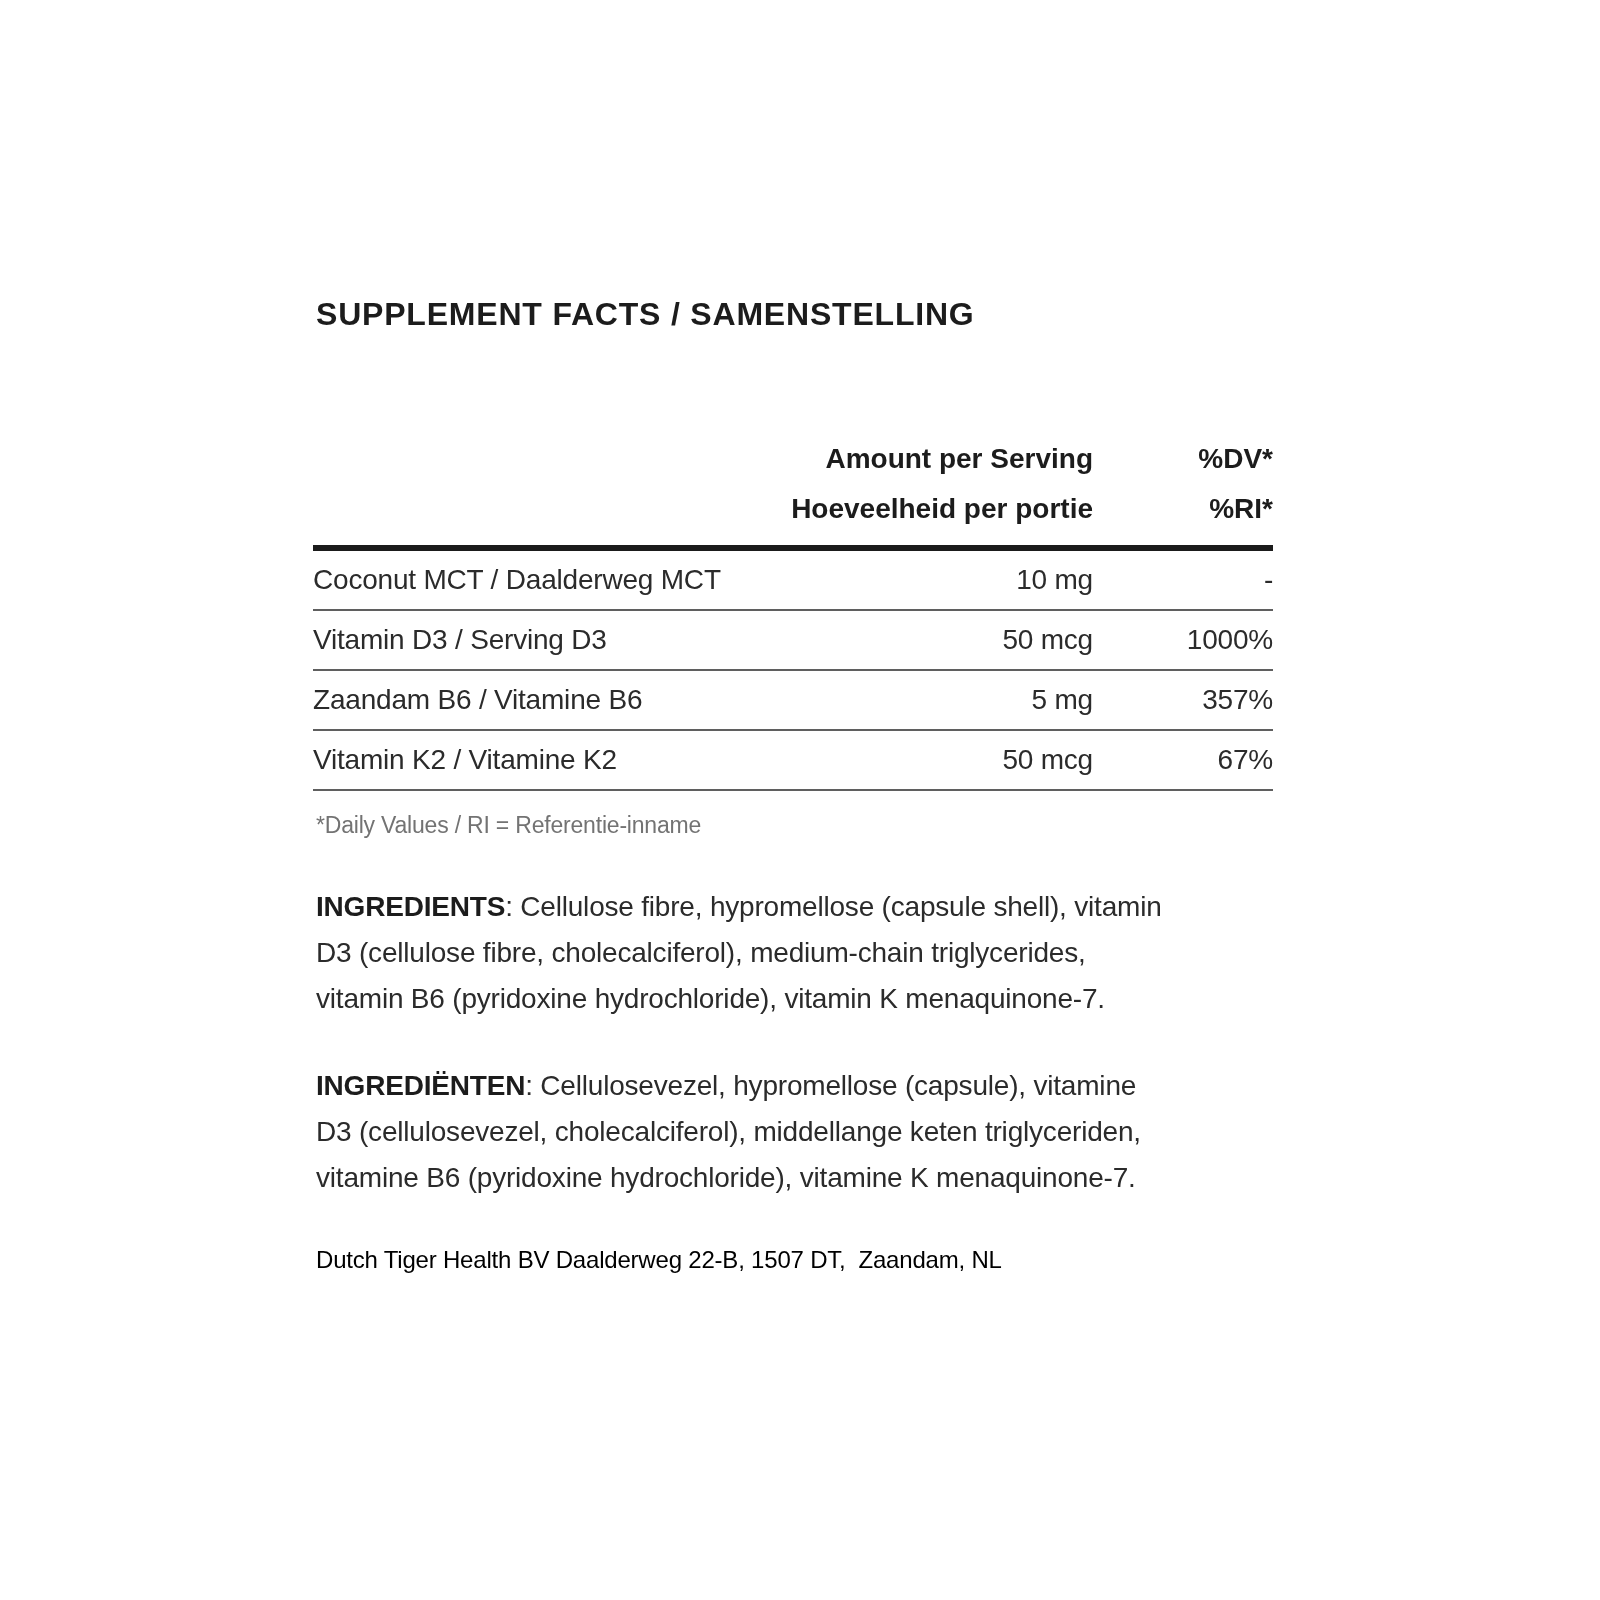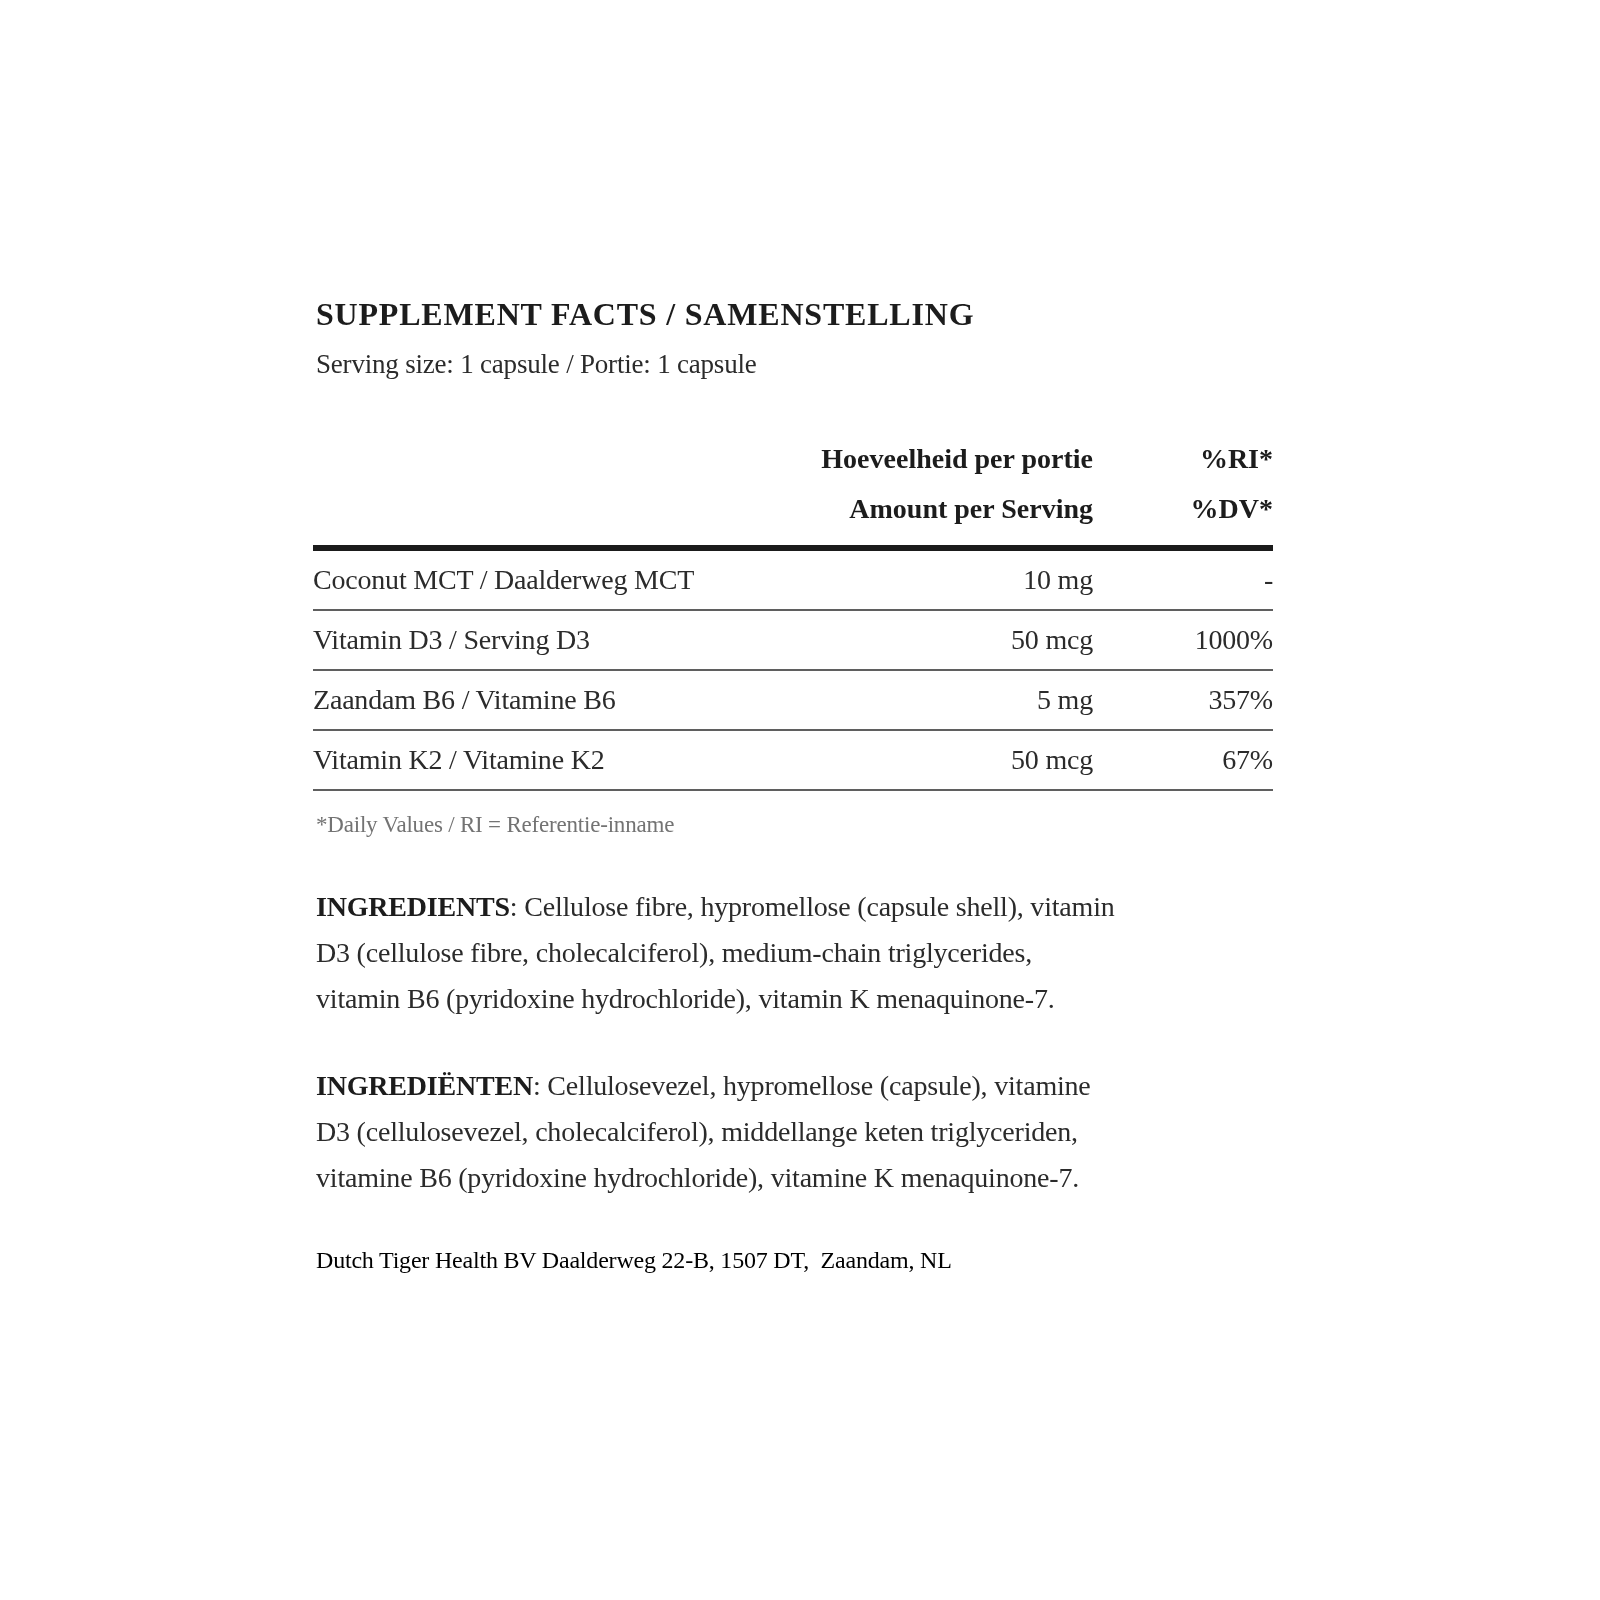--- a/index.html
+++ b/index.html
@@ -12,7 +12,7 @@
     width: 1600px;
     height: 1592px;
     background: #ffffff;
-    font-family: Liberation Serif, serif;
+    font-family: Liberation Sans, sans-serif;
     color: #222222;
     overflow: hidden;
   }

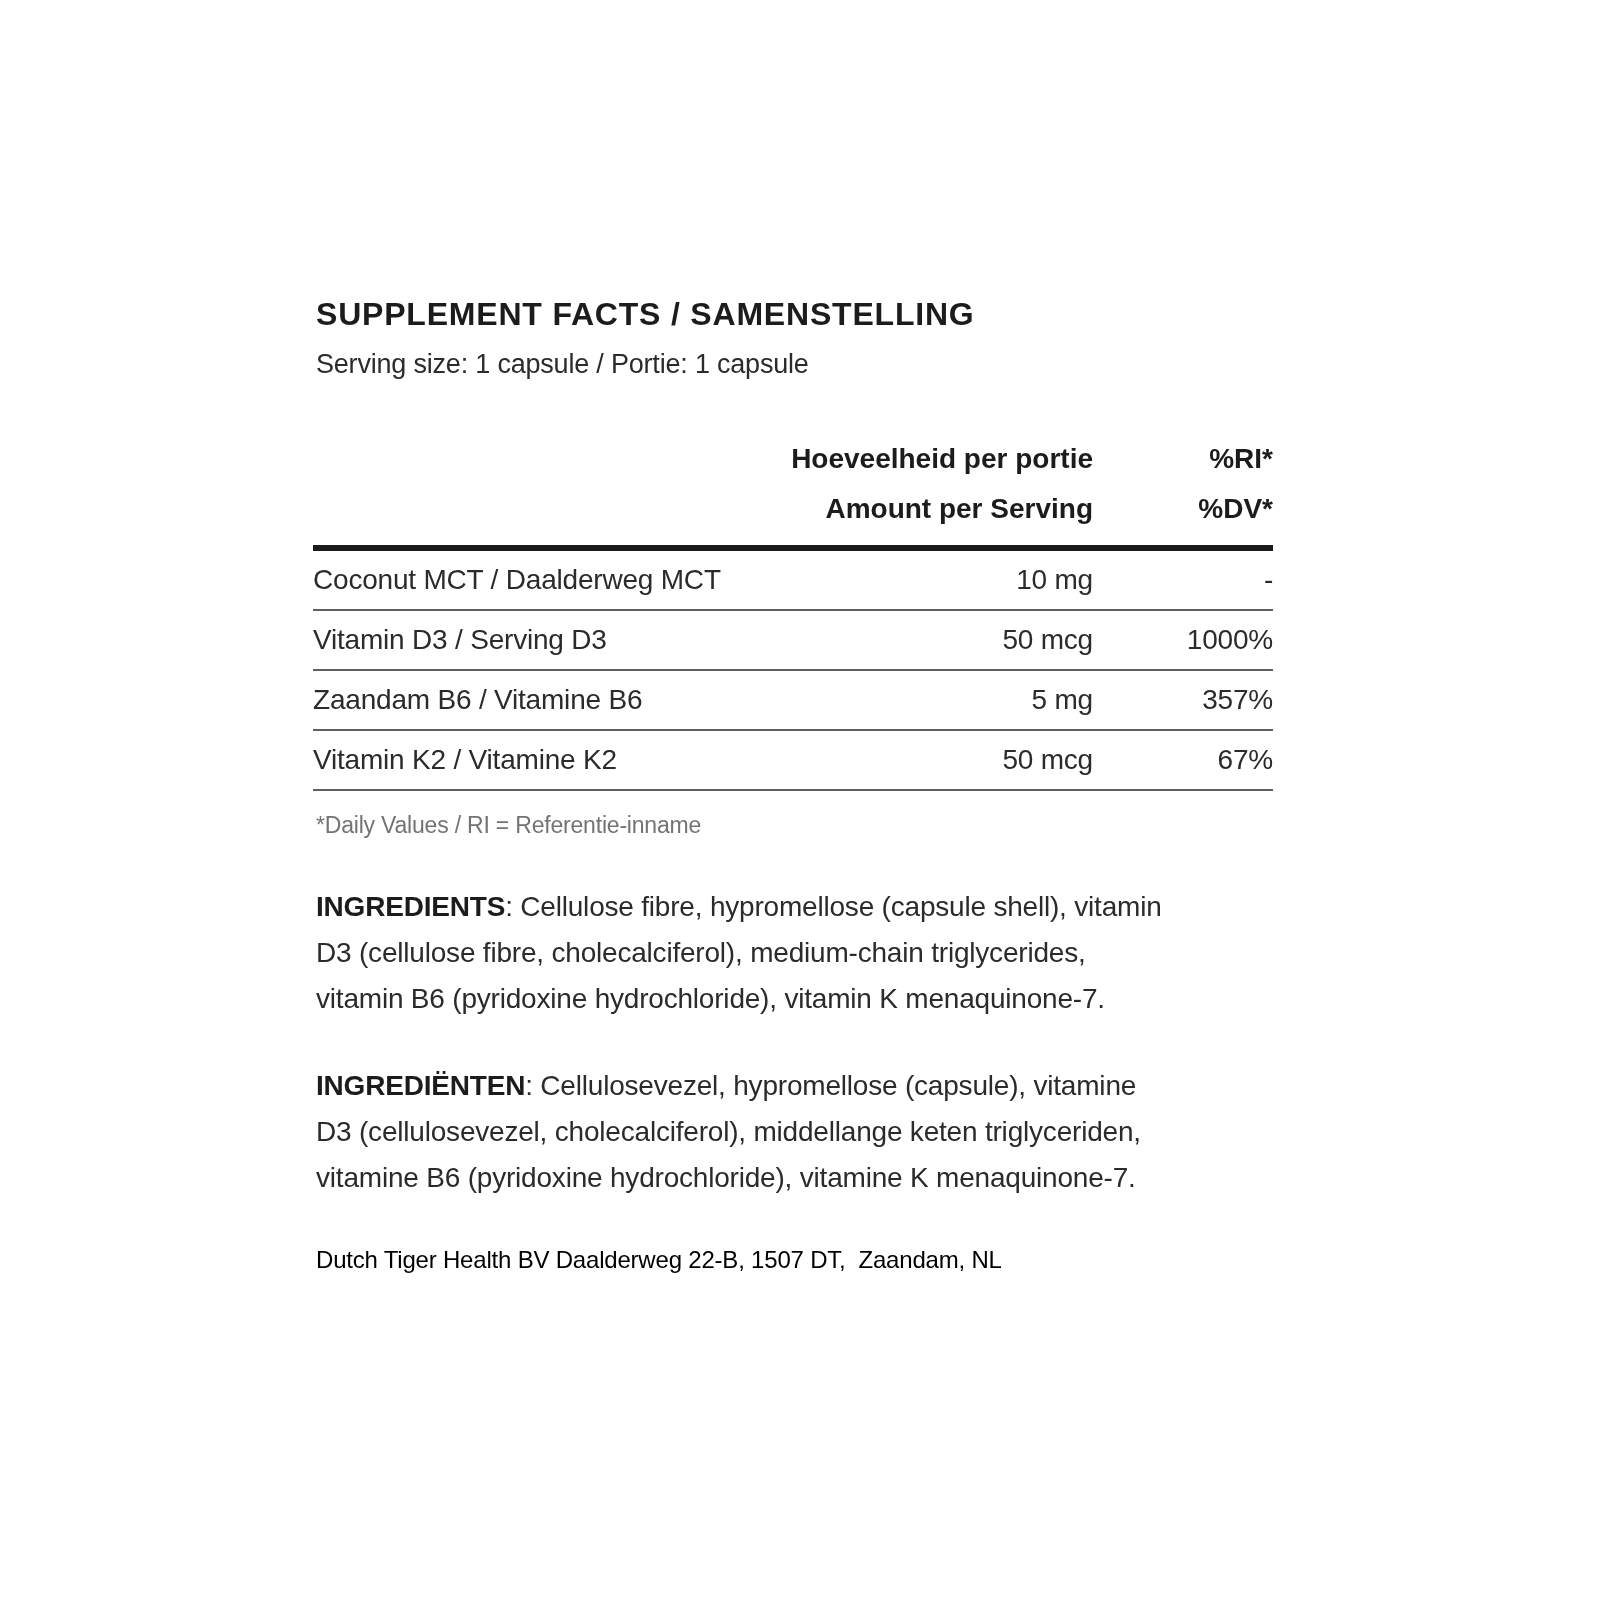--- a/index.html
+++ b/index.html
@@ -106,7 +106,6 @@
 
   <div class="abs title">SUPPLEMENT FACTS / SAMENSTELLING</div>
 
-  <div class="abs serving">Serving size: 1 capsule / Portie: 1 capsule</div>
 
   <div class="abs facts-table">
     <div class="thead">

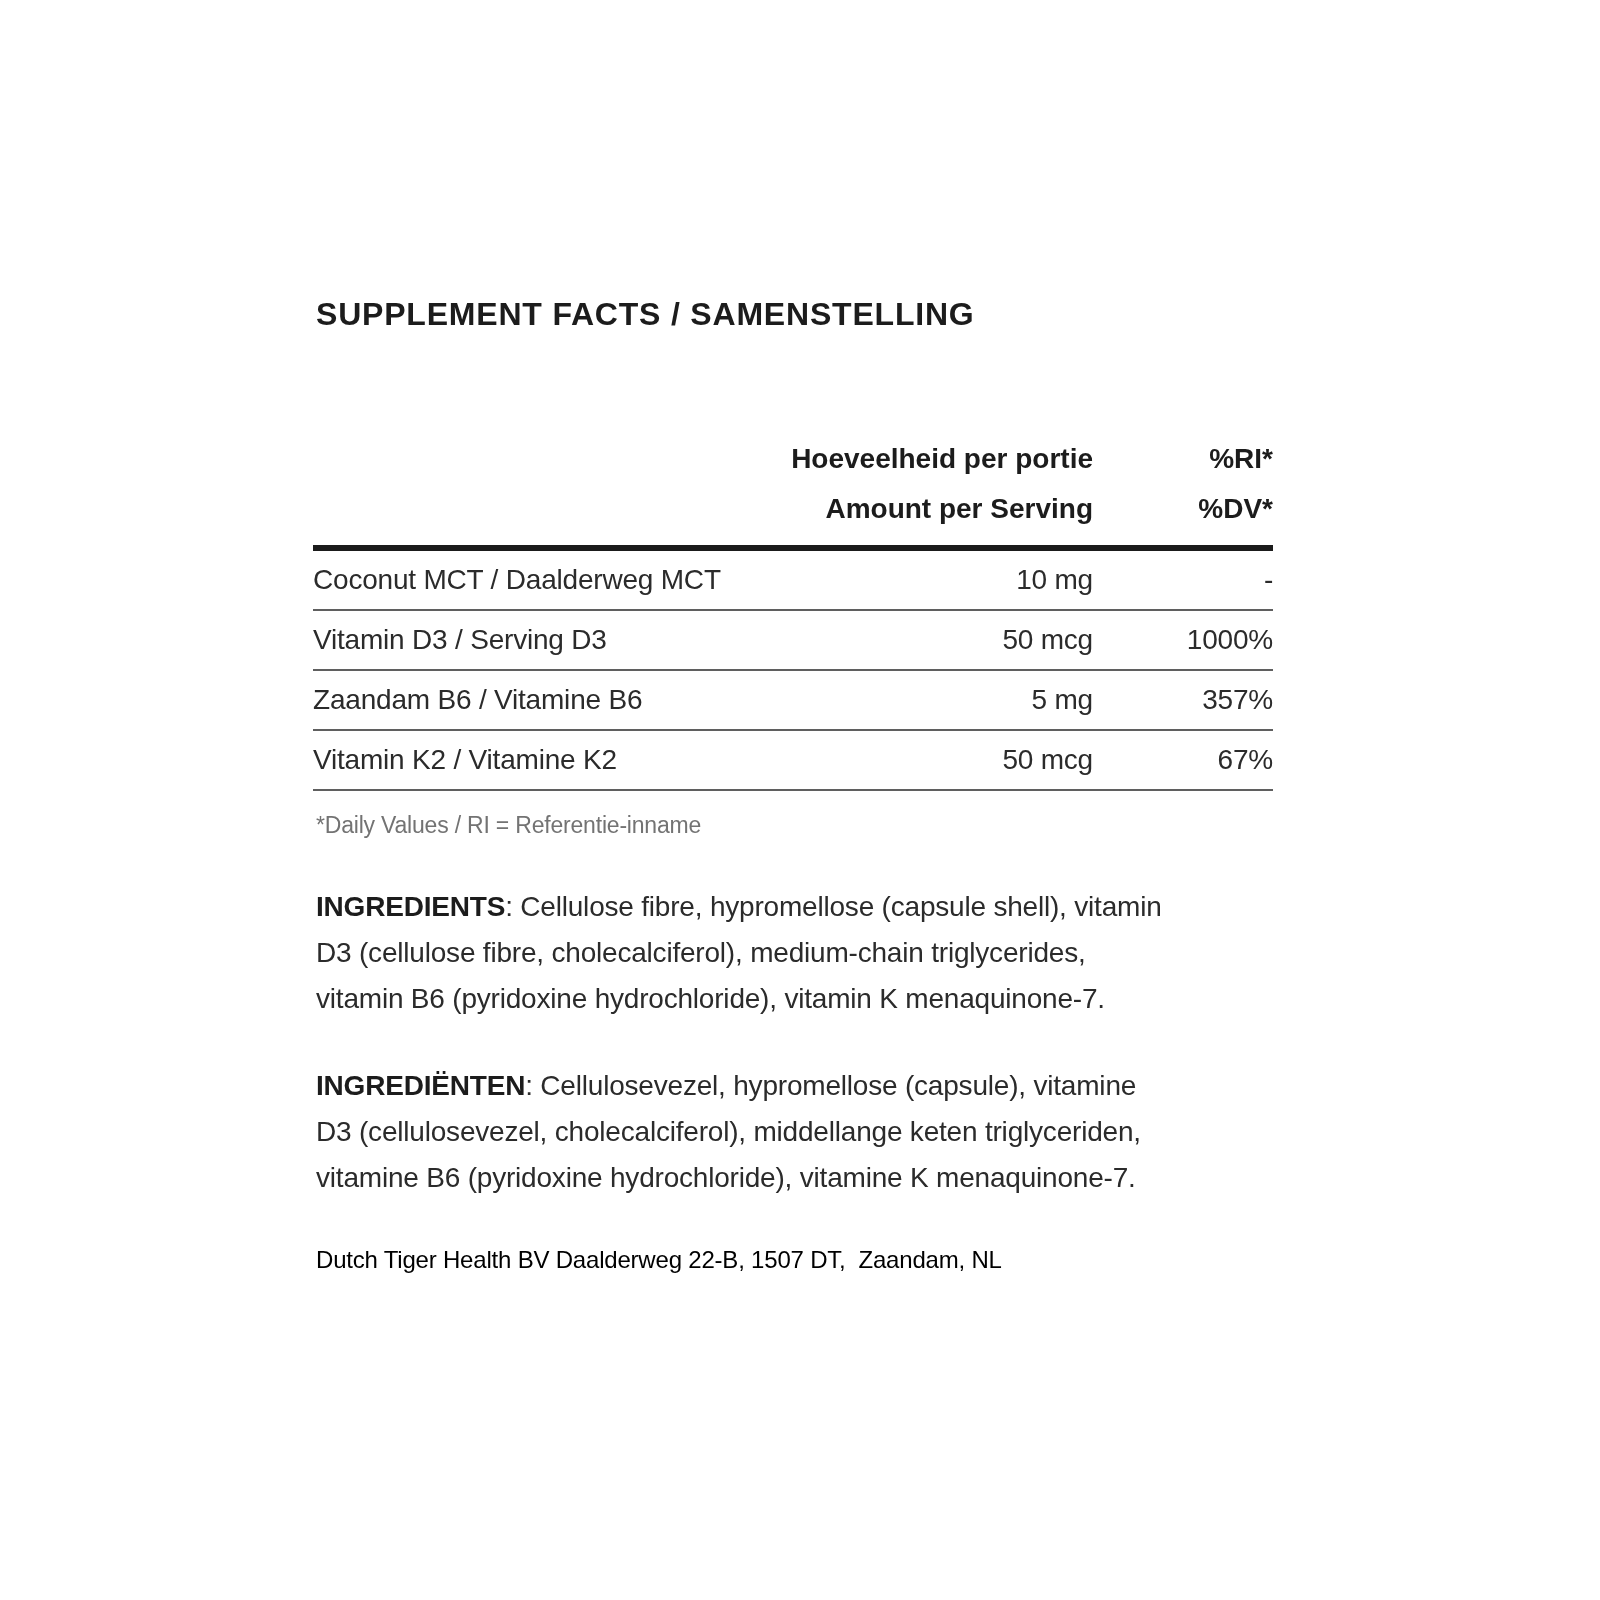--- a/index.html
+++ b/index.html
@@ -111,13 +111,13 @@
     <div class="thead">
       <div class="hline">
         <div class="cell-name"></div>
-        <div class="cell-amount">Hoeveelheid per portie</div>
-        <div class="cell-dv">%RI*</div>
+        <div class="cell-amount">Amount per Serving</div>
+        <div class="cell-dv">%DV*</div>
       </div>
       <div class="hline">
         <div class="cell-name"></div>
-        <div class="cell-amount">Amount per Serving</div>
-        <div class="cell-dv">%DV*</div>
+        <div class="cell-amount">Hoeveelheid per portie</div>
+        <div class="cell-dv">%RI*</div>
       </div>
     </div>
 

